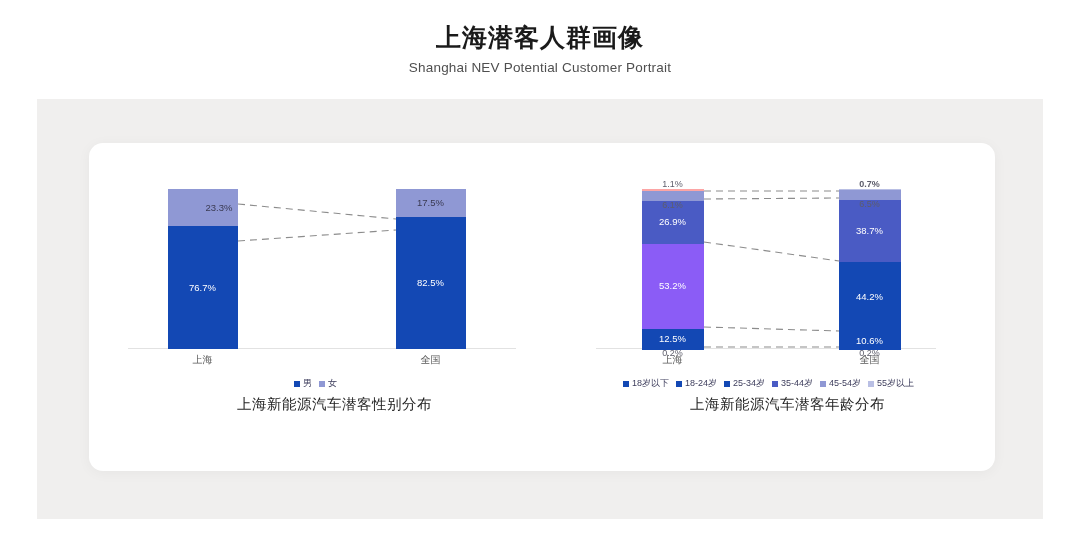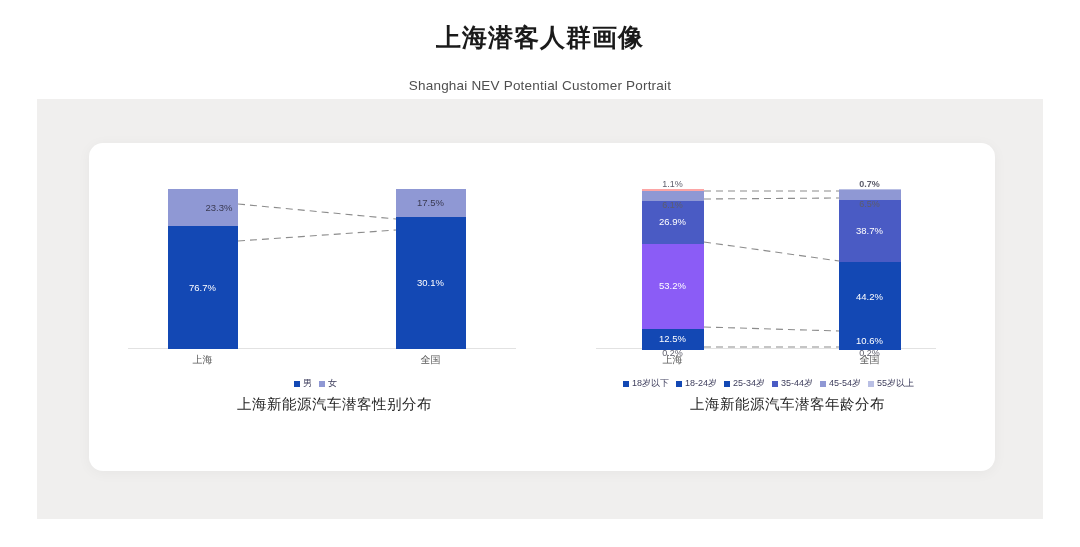--- a/index.html
+++ b/index.html
@@ -18,7 +18,7 @@
     letter-spacing: 1px; line-height: 1.25; text-align: center;
   }
   .sub-title {
-    margin-top: 25px; font-size: 13.5px; color: #4f4f4f;
+    margin-top: 7px; font-size: 13.5px; color: #4f4f4f;
     letter-spacing: .2px; font-weight: 400;
   }
 

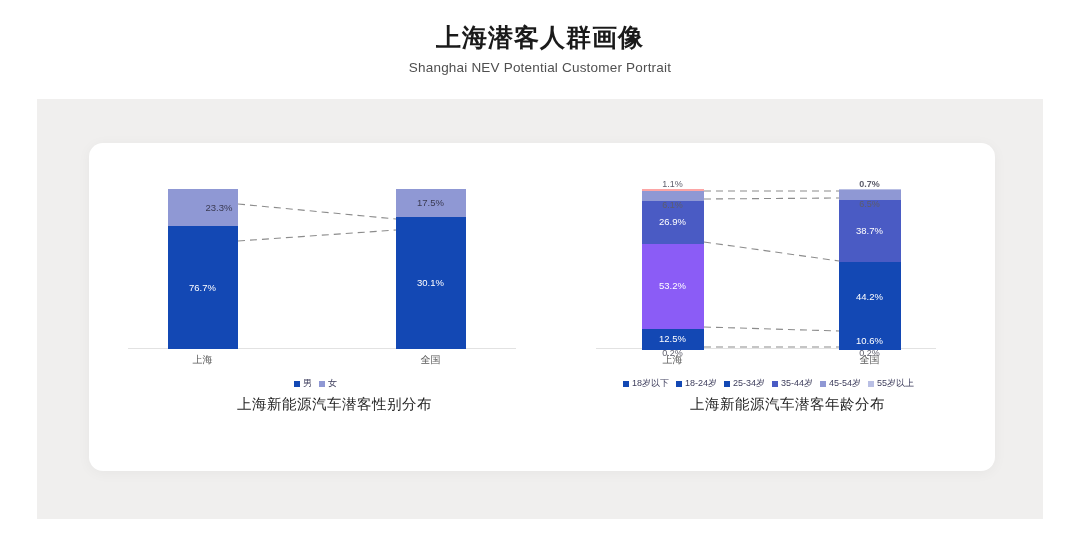--- a/index.html
+++ b/index.html
@@ -160,7 +160,7 @@
 
         <div class="bar" style="left:250px; width:70px; height:160px;">
           <div class="seg" style="height:82.5%; background:#1348b4;">
-            <span class="seg-label">30.1%</span>
+            <span class="seg-label">82.5%</span>
           </div>
           <div class="seg lite" style="height:17.5%; background:#8f98d4;">
             <span class="seg-label">17.5%</span>

